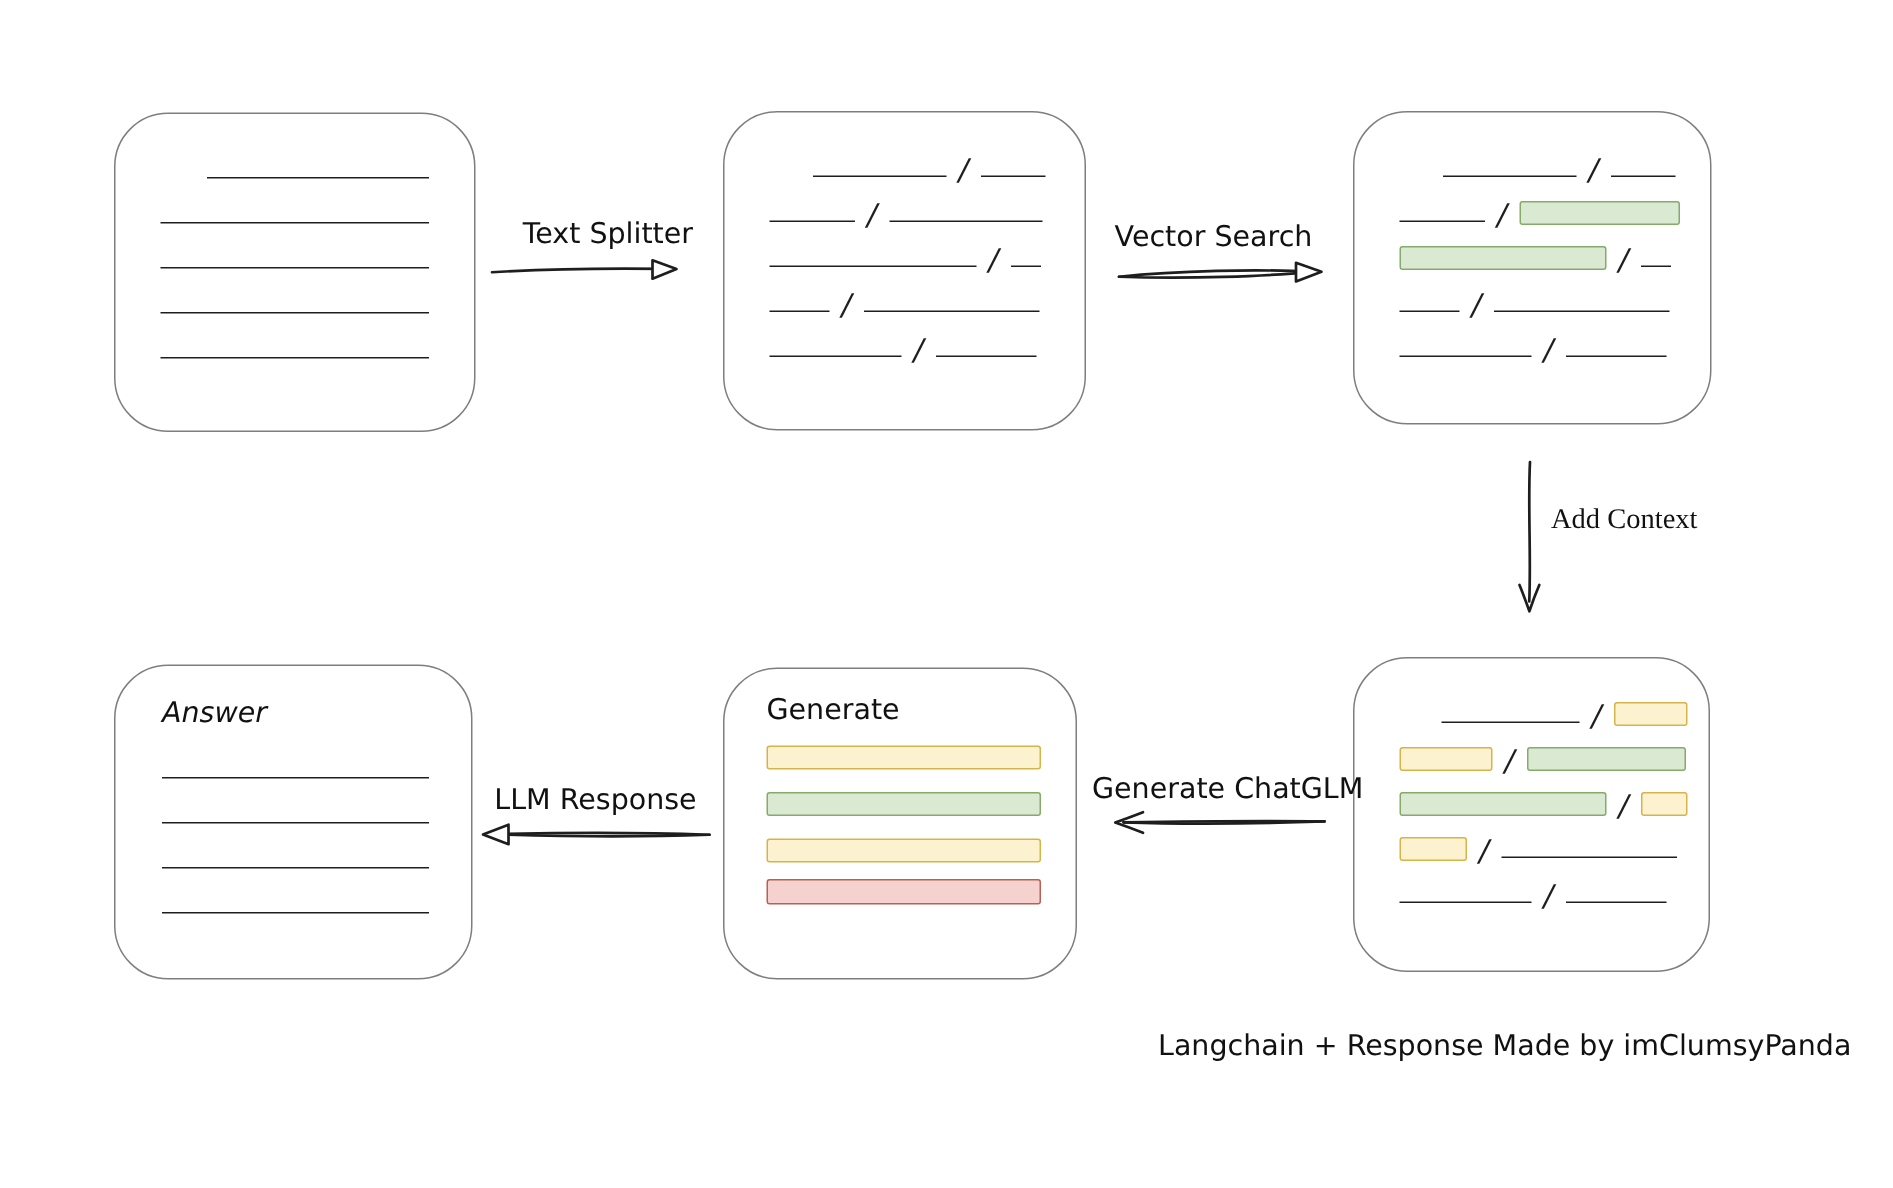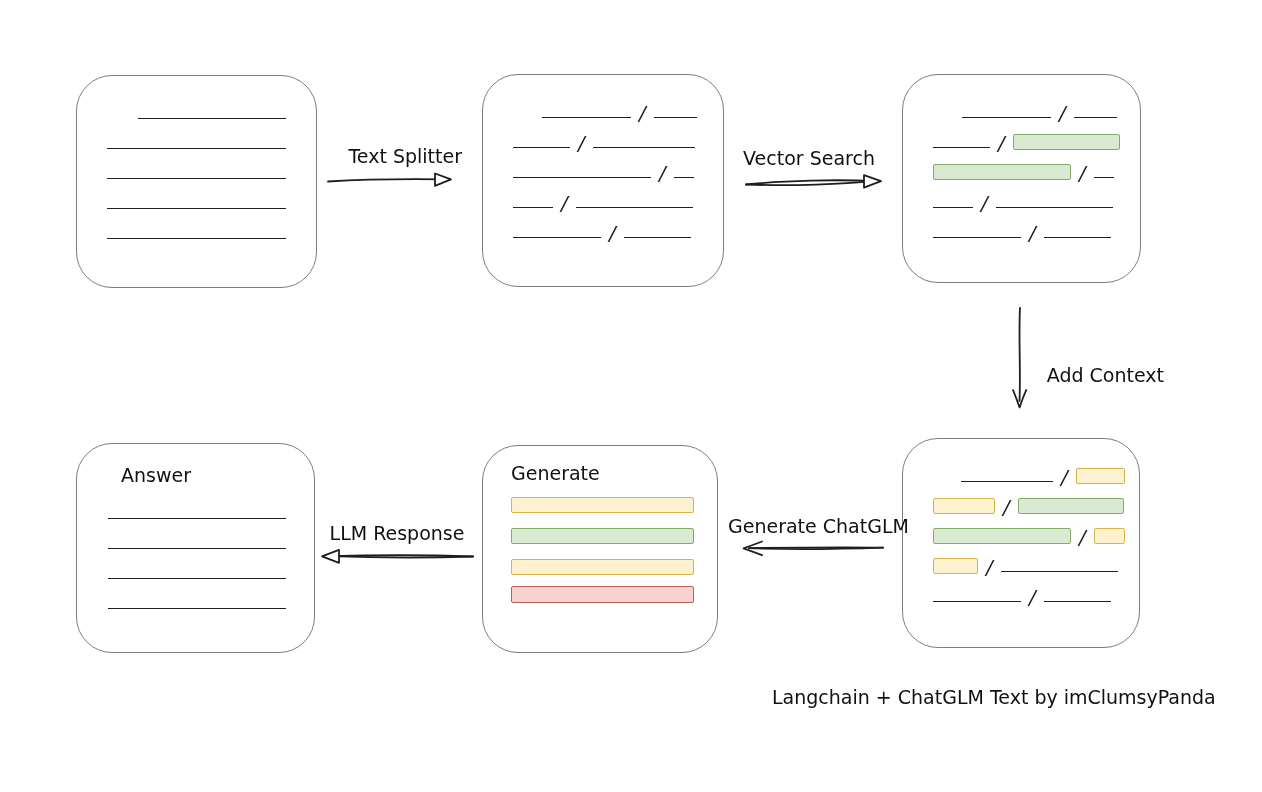--- a/index.html
+++ b/index.html
@@ -49,7 +49,7 @@
   .arrow-label{position:absolute;font-size:19px;line-height:22px;color:var(--text);text-align:center;white-space:nowrap;}
   .l-ts{left:322px;top:145px;width:140px;text-align:right;}
   .l-vs{left:734px;top:147px;width:150px;}
-  .l-ac{left:1034px;top:364px;width:130px;text-align:right;}
+  .l-ac{left:1034px;top:336px;width:130px;text-align:left;font-family:Liberation Serif, serif;}
   .l-gp{left:728px;top:515px;width:160px;}
   .l-lr{left:322px;top:522px;width:150px;}
 

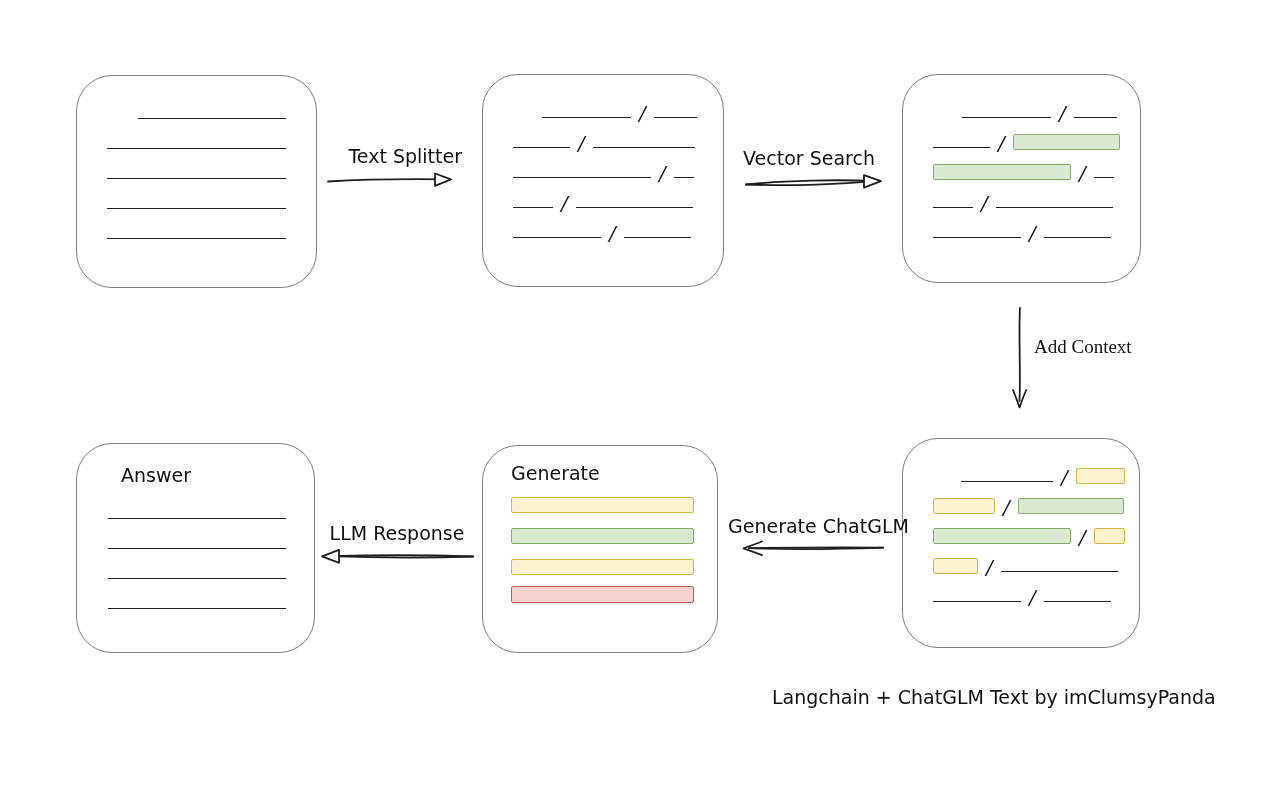--- a/index.html
+++ b/index.html
@@ -26,7 +26,7 @@
   .seg-rect.red,.bar.red{background:var(--red-fill);border:1.8px solid var(--red-stroke);}
 
   
-  .b4 .node-label{margin:20px 0 0 44px;}
+  .b4 .node-label{margin:20px 0 0 31px;font-style:italic;}
   .rows.ans{padding:5px 0 0 31px;}
 
   

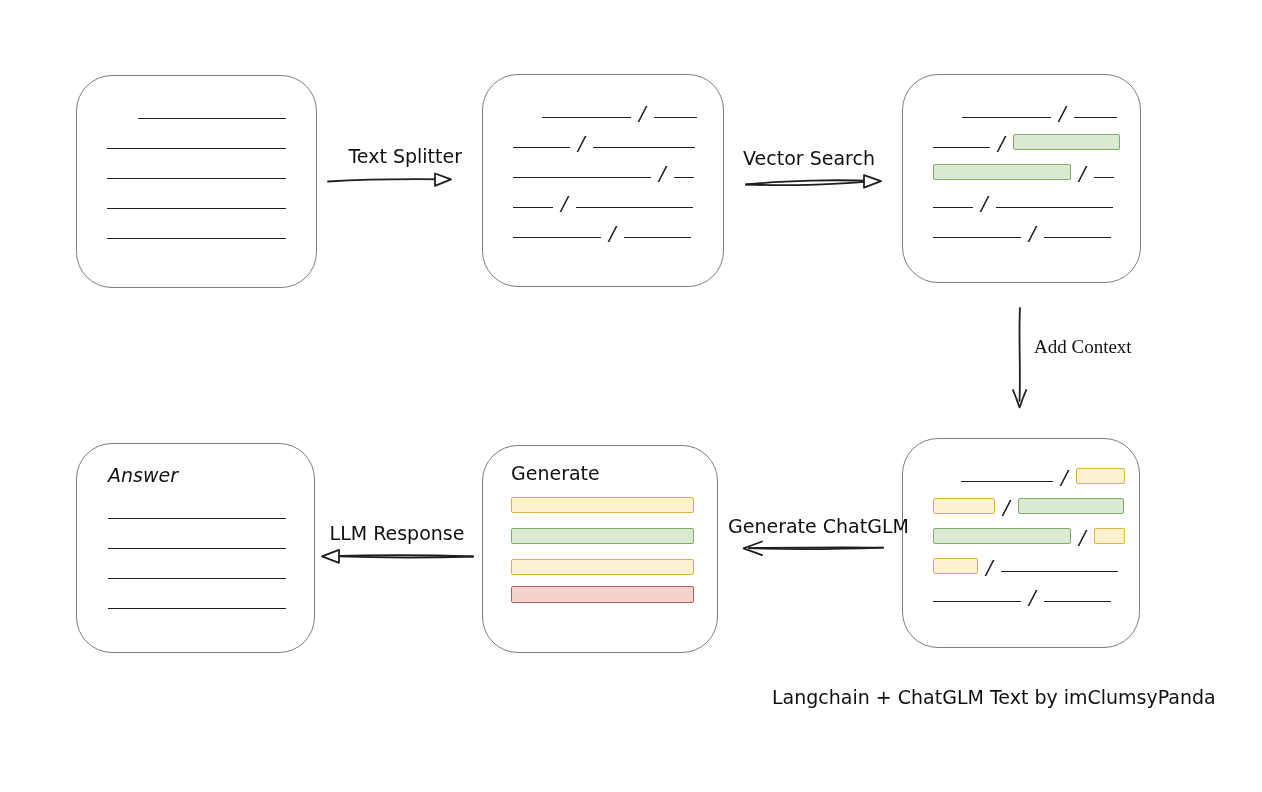--- a/index.html
+++ b/index.html
@@ -233,7 +233,7 @@
     <path class="head" d="M24,4.8 L7,11.3 L24,17.8 Z"></path>
   </svg>
 
-  <div class="footer">Langchain + ChatGLM Text by imClumsyPanda</div>
+  <div class="footer">Langchain + Response Made by imClumsyPanda</div>
 </div>
 
 </body></html>

